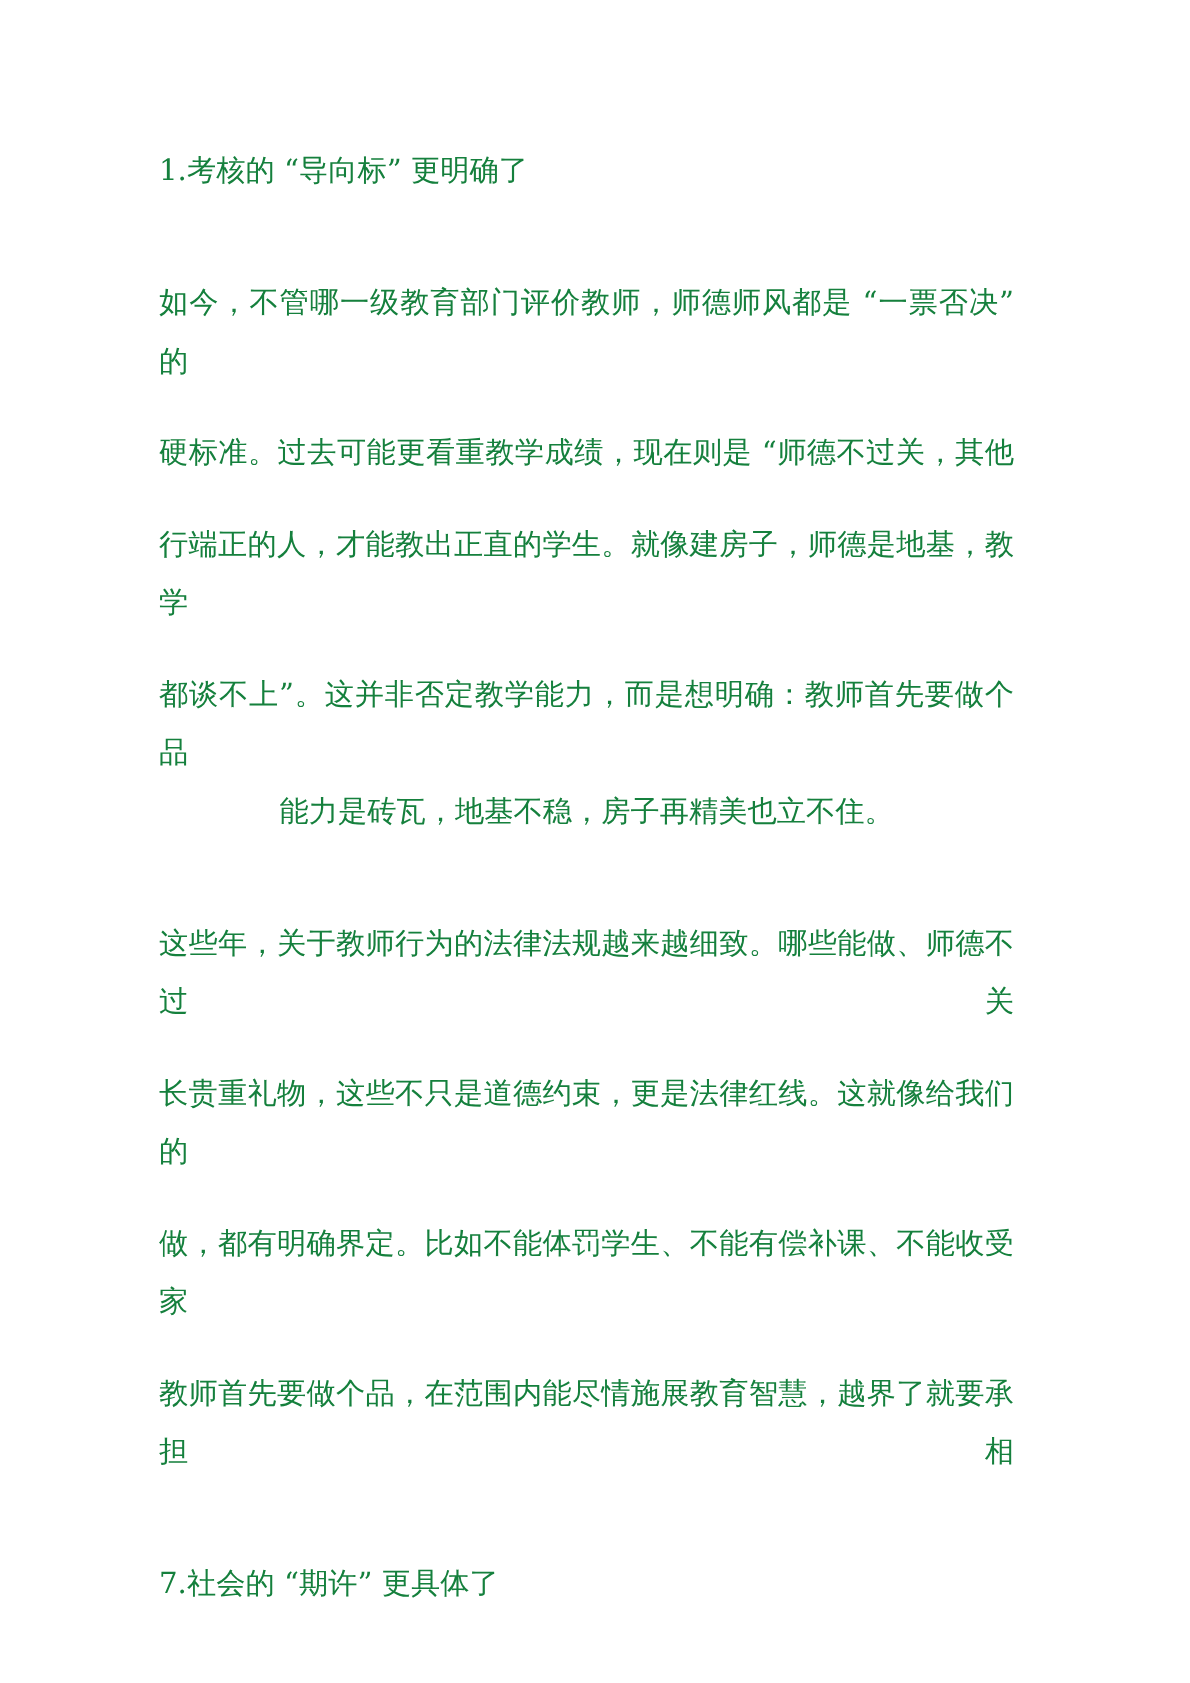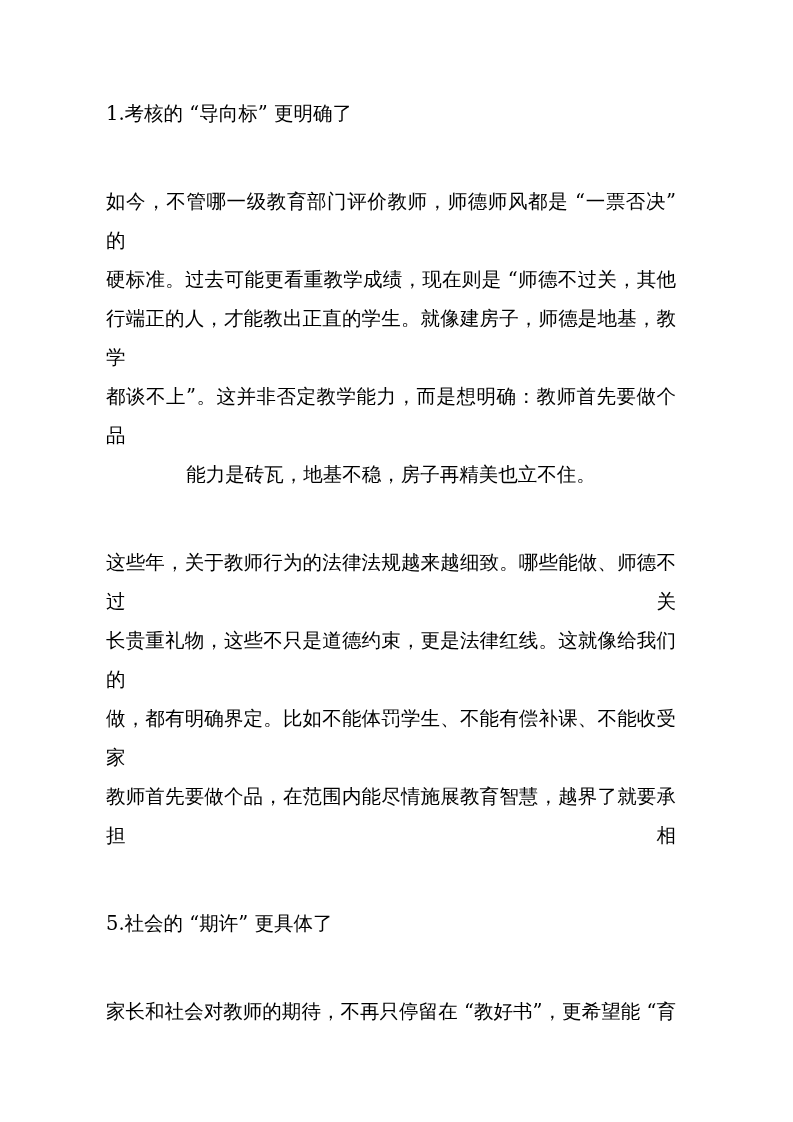--- a/index.html
+++ b/index.html
@@ -14,7 +14,7 @@
     background: #ffffff;
     overflow: hidden;
     font-family: "DejaVu Serif", "Liberation Serif", serif;
-    color: #000000;
+    color: #15803d;
   }
   .content {
     position: absolute;

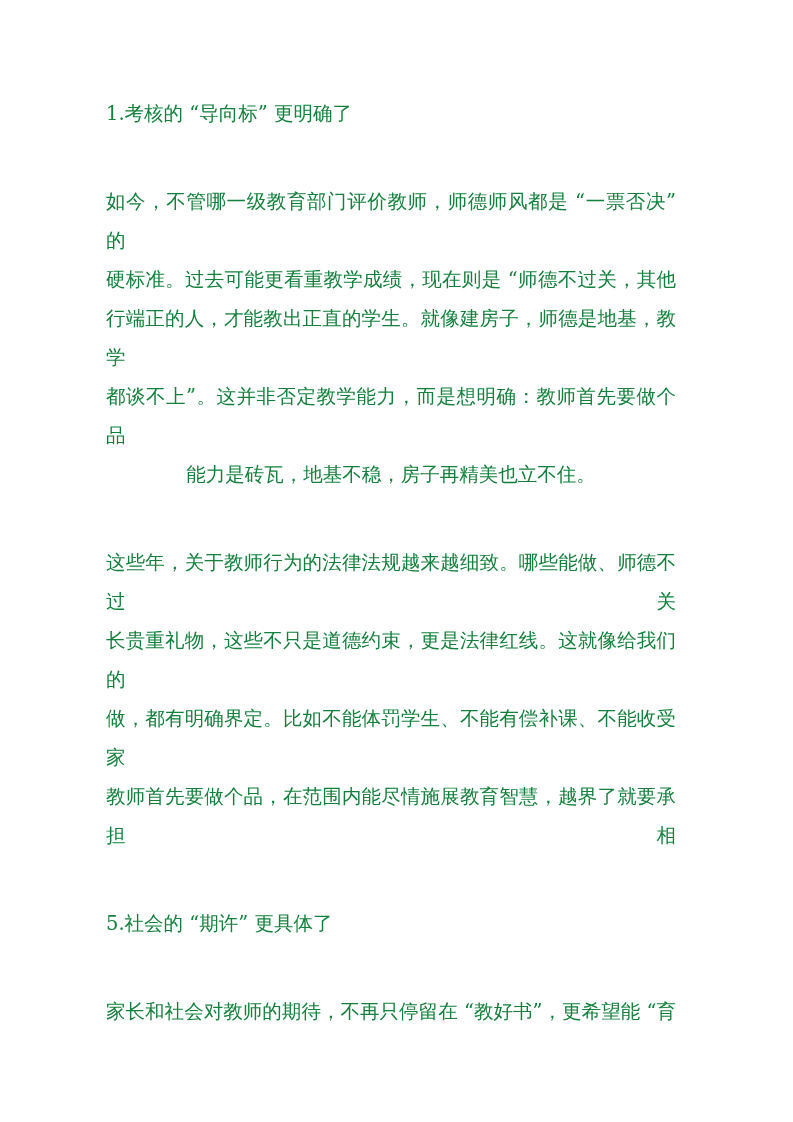--- a/index.html
+++ b/index.html
@@ -40,6 +40,7 @@
   .line.just {
     text-align: justify;
     text-align-last: justify;
+    margin-top: 22px;
   }
 </style>
 </head>

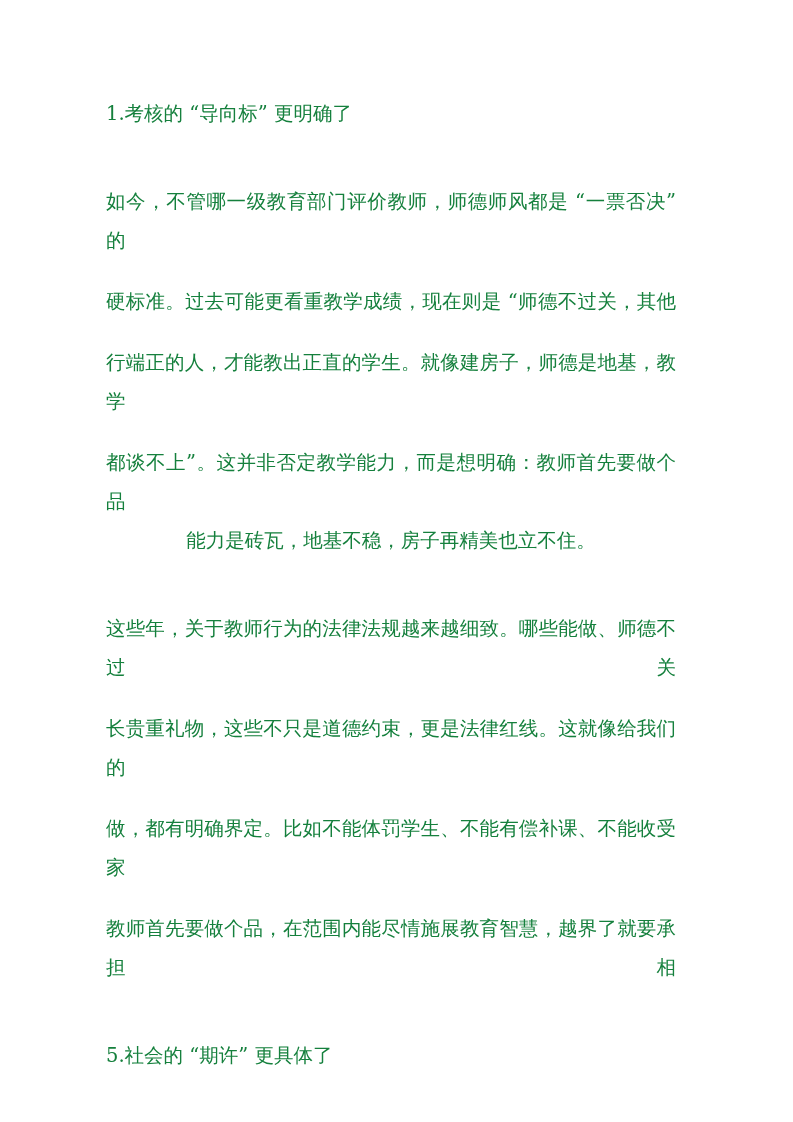--- a/index.html
+++ b/index.html
@@ -70,7 +70,7 @@
     </div>
 
     <div class="section">
-      <h2 class="heading">5.社会的 “期许” 更具体了</h2>
+      <h2 class="heading">7.社会的 “期许” 更具体了</h2>
       <div class="para">
         <div class="line just">家长和社会对教师的期待，不再只停留在 “教好书”，更希望能 “育</div>
 

